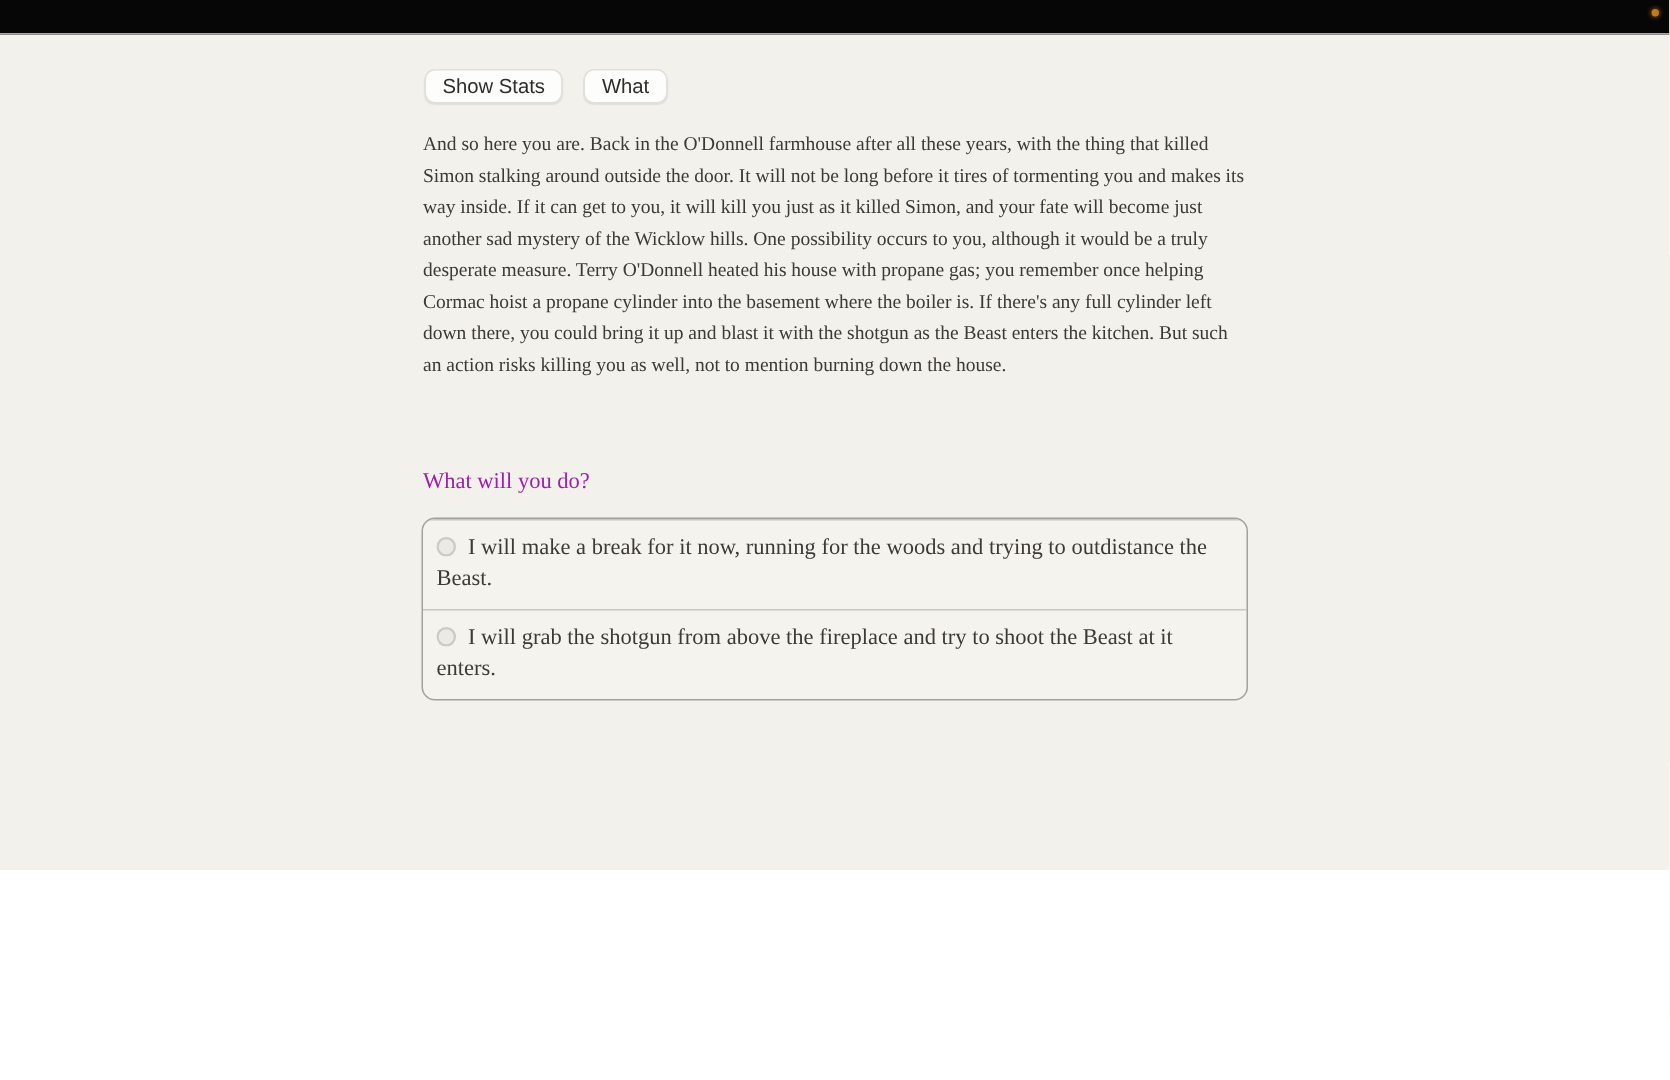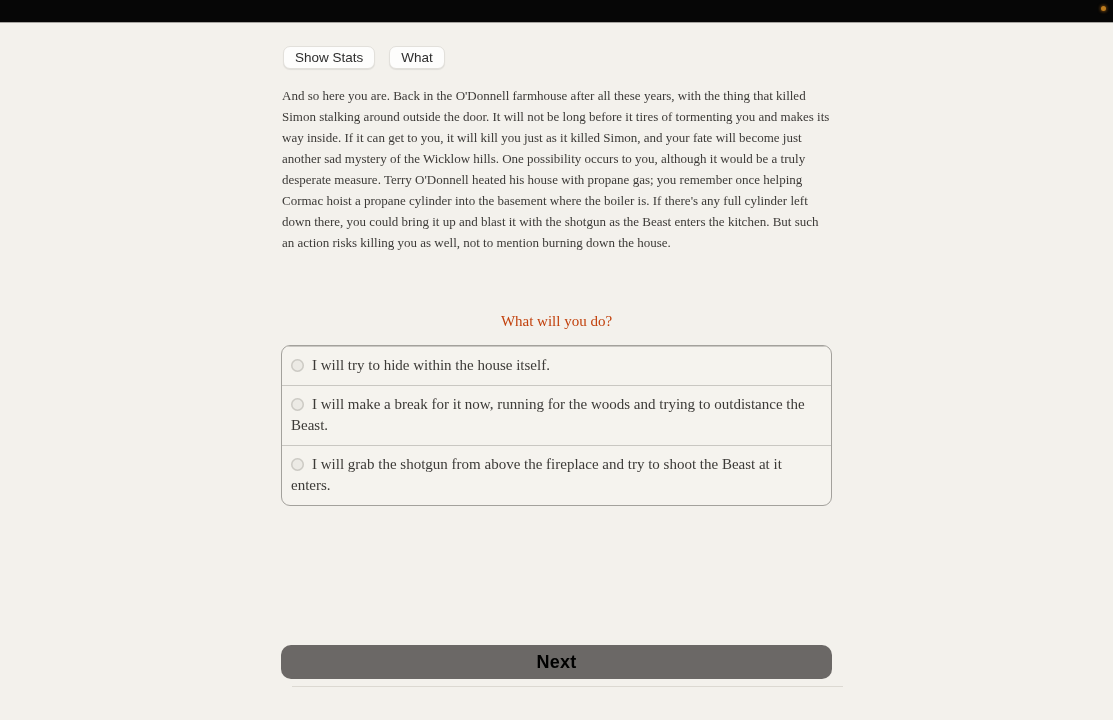--- a/index.html
+++ b/index.html
@@ -6,7 +6,7 @@
   #screen {
     position: relative;
     width: 1113px;
-    height: 720px;
+    height: 580px;
     background: var(--page-bg, #f3f1ec);
     overflow: hidden;
     font-family: "Liberation Serif", "DejaVu Serif", serif;

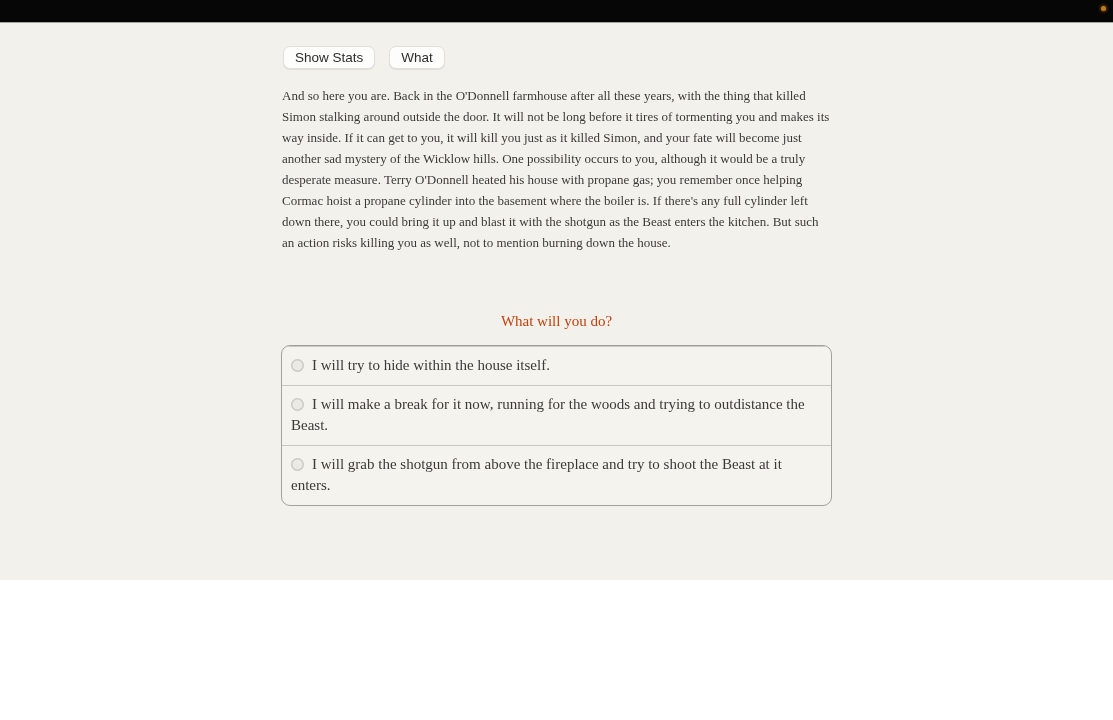--- a/index.html
+++ b/index.html
@@ -73,8 +73,7 @@
     width: 549px;
     font-size: 15px;
     line-height: 21px;
-    color: #c2410c;
-    text-align: center;
+    color: #a21caf;
   }
 
   

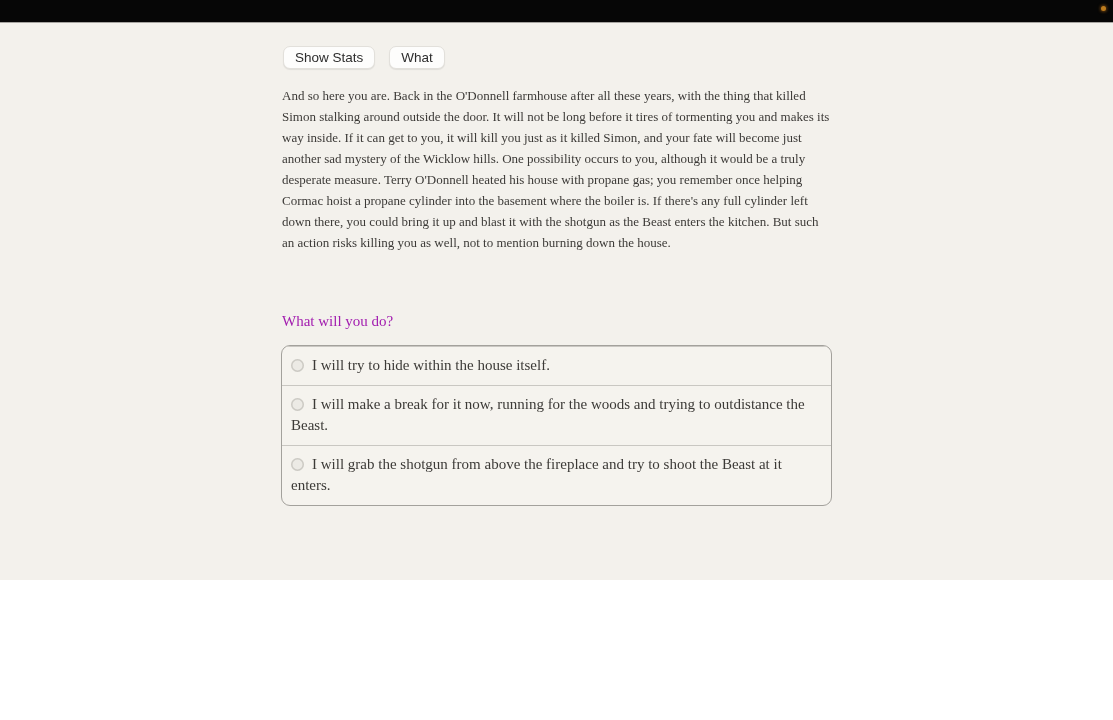--- a/index.html
+++ b/index.html
@@ -159,9 +159,6 @@
     <div class="choices-box">
 
 
-        <div class="choice-row">
-          <span class="radio"></span><span>I will try to hide within the house itself.</span>
-        </div>
 
         <div class="choice-row">
           <span class="radio"></span><span>I will make a break for it now, running for the woods and trying to outdistance the Beast.</span>

